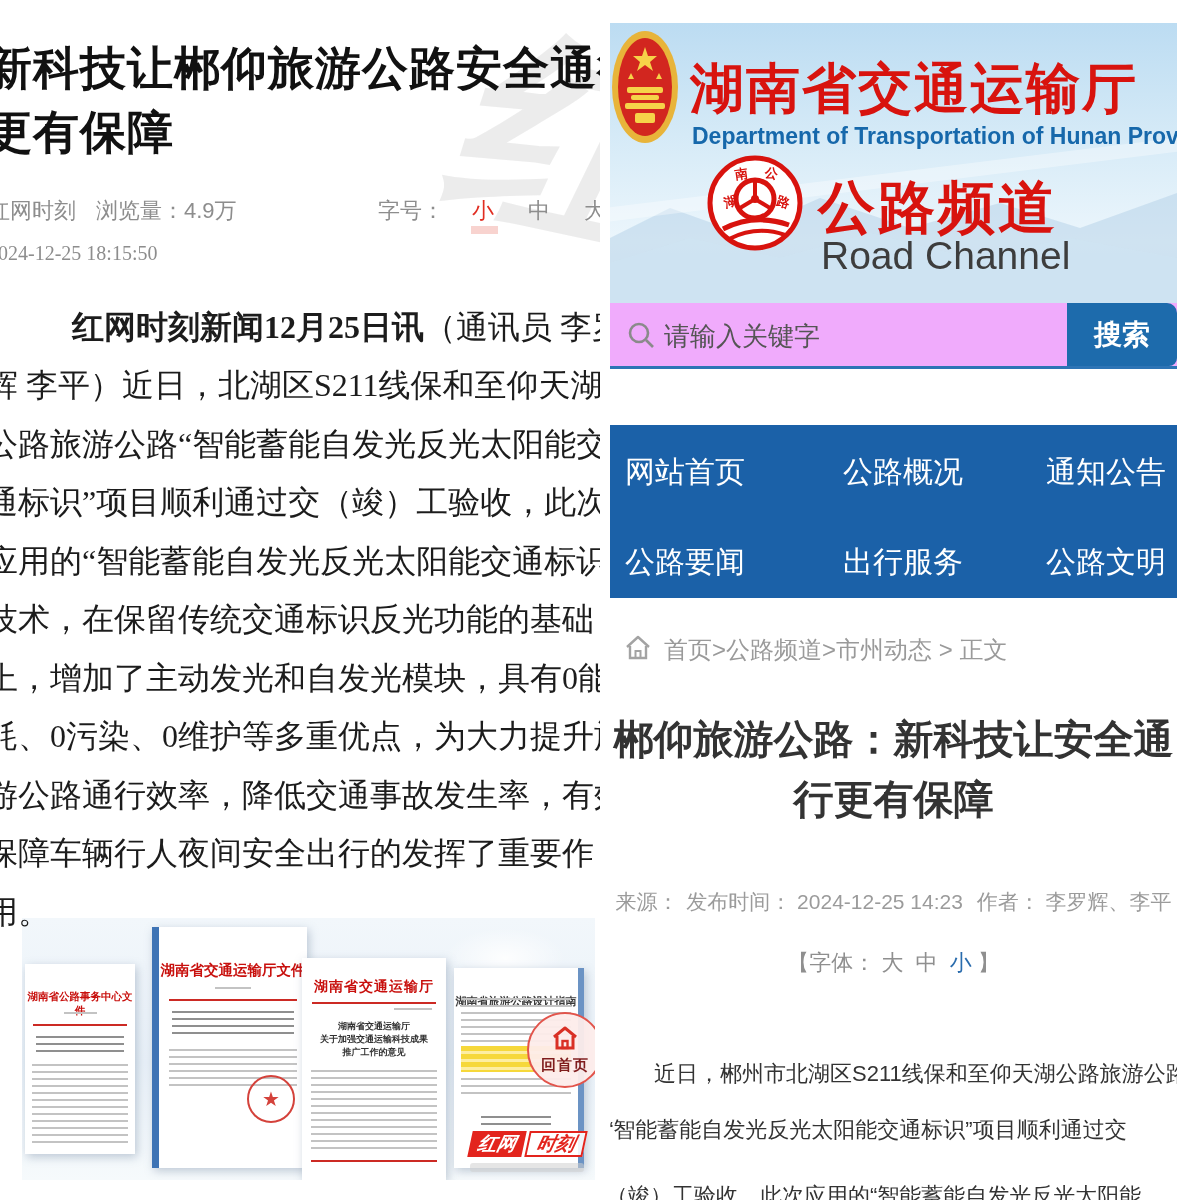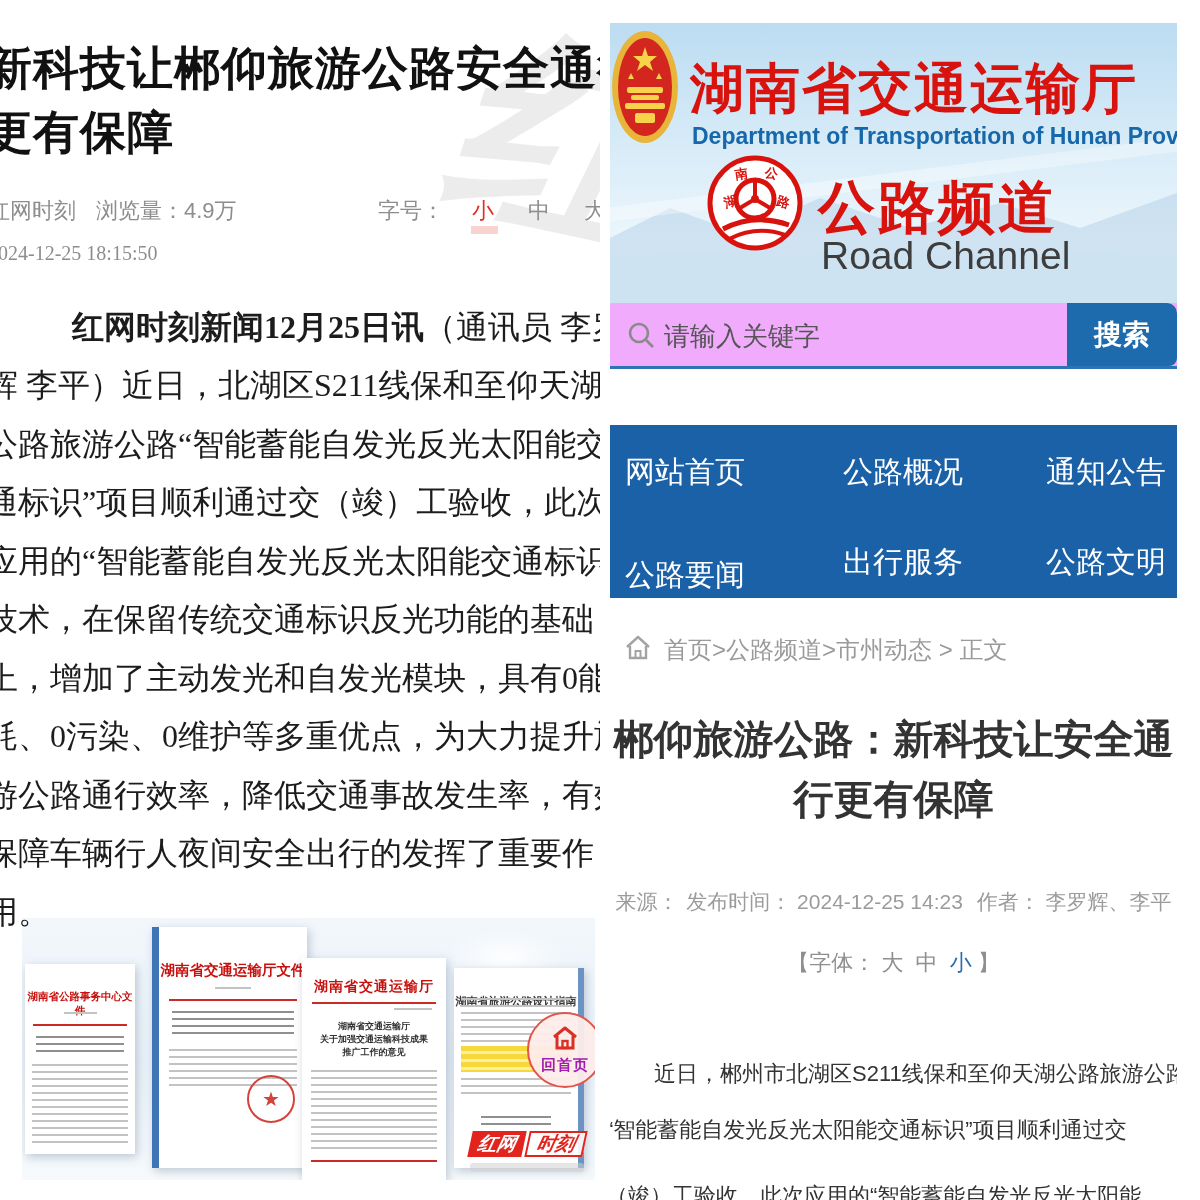--- a/index.html
+++ b/index.html
@@ -243,7 +243,7 @@
       <div class="nav-item" style="left:15px;top:27px;">网站首页</div>
       <div class="nav-item" style="left:233px;top:27px;">公路概况</div>
       <div class="nav-item" style="left:436px;top:27px;">通知公告</div>
-      <div class="nav-item" style="left:15px;top:130px;">公路要闻</div>
+      <div class="nav-item" style="left:15px;top:117px;">公路要闻</div>
       <div class="nav-item" style="left:233px;top:117px;">出行服务</div>
       <div class="nav-item" style="left:436px;top:117px;">公路文明</div>
     </div>

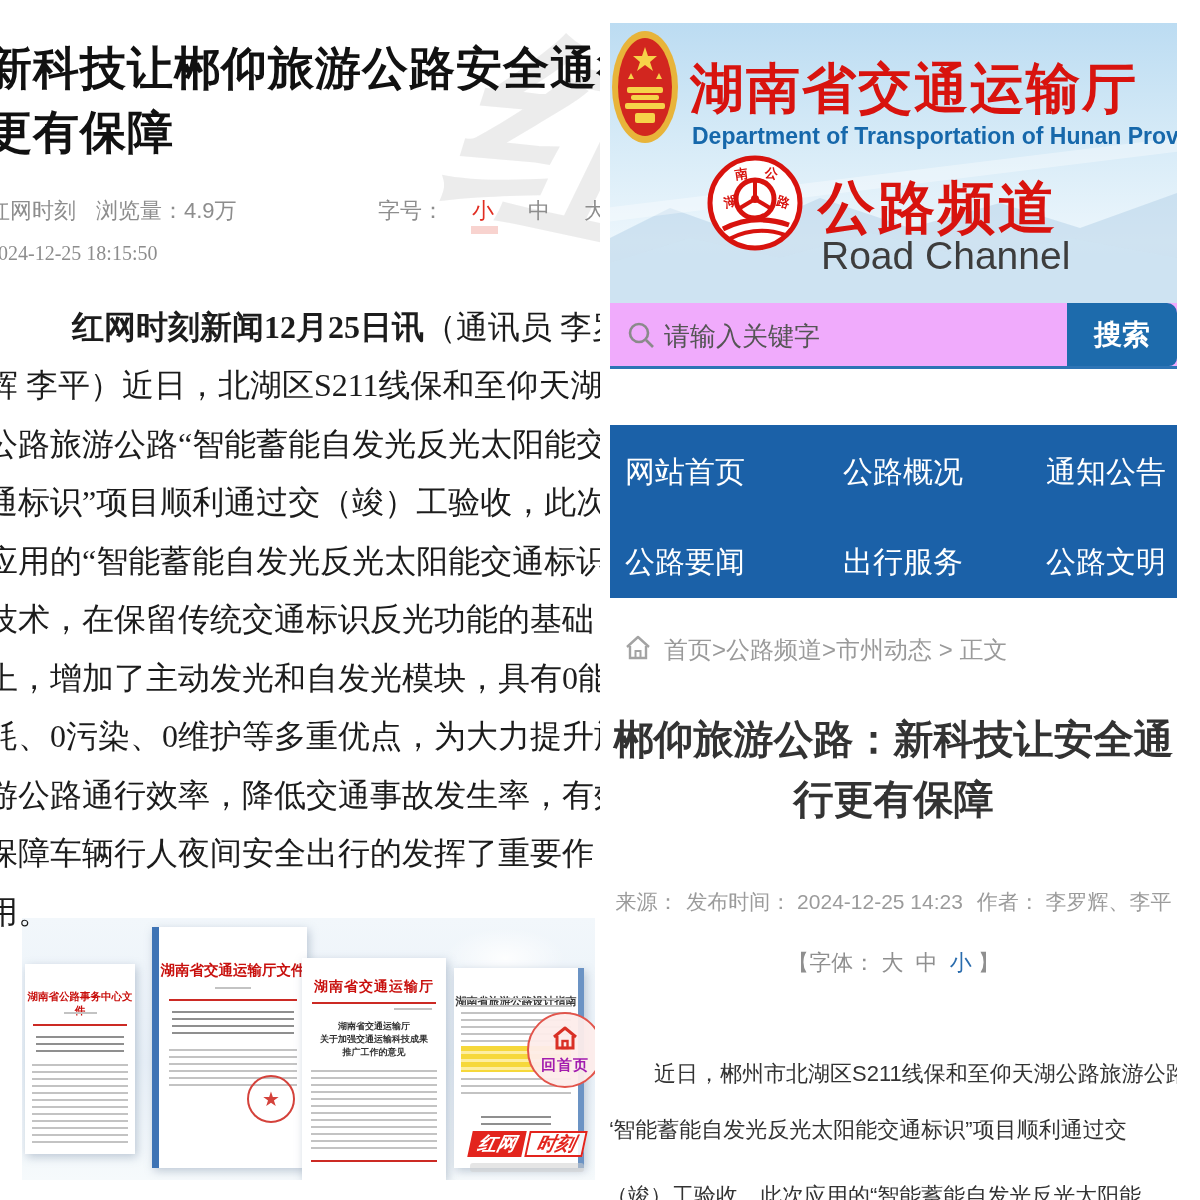--- a/index.html
+++ b/index.html
@@ -44,7 +44,7 @@
   .home-badge{position:absolute;left:505px;top:94px;width:72px;height:72px;border-radius:50%;
               background:rgba(253,236,234,.95);border:2px solid #e2544b;display:flex;
               flex-direction:column;align-items:center;justify-content:center;z-index:3;cursor:pointer;}
-  .home-badge-label{font-size:15px;font-weight:bold;color:#a21caf;letter-spacing:1px;margin-top:1px;}
+  .home-badge-label{font-size:15px;font-weight:bold;color:#7f1d1d;letter-spacing:1px;margin-top:1px;}
   .rw-logo{position:absolute;left:448px;top:213px;display:flex;gap:3px;z-index:3;}
   .rw-b1{width:54px;height:26px;background:#e3241d;transform:skewX(-12deg);display:flex;
          align-items:center;justify-content:center;color:#fff;font-weight:bold;font-style:italic;font-size:19px;}

